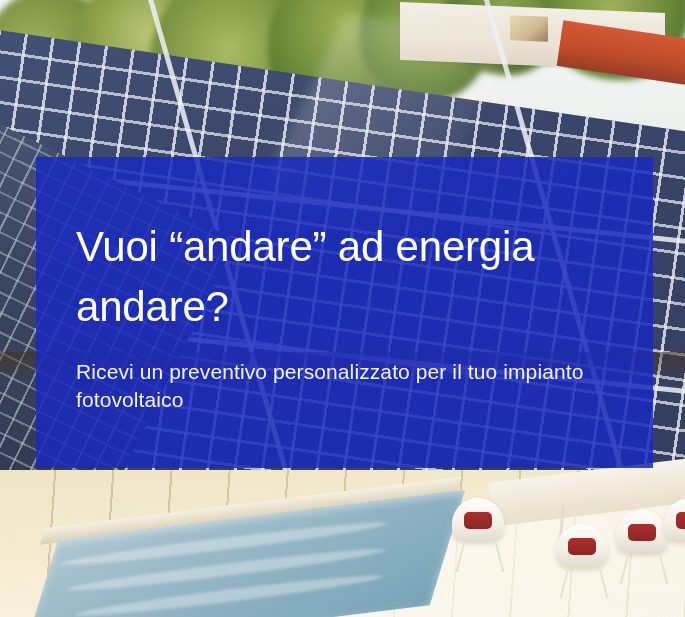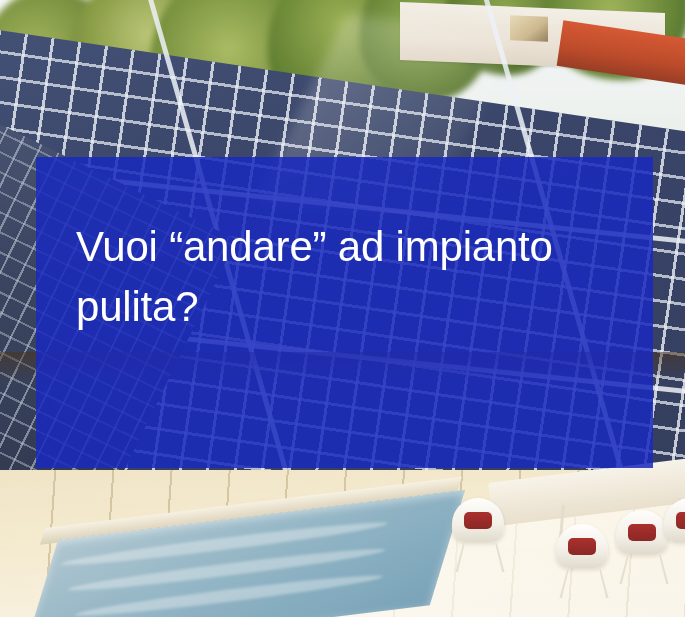--- a/index.html
+++ b/index.html
@@ -389,7 +389,7 @@
   </div>
 
   <div class="overlay-card">
-    <h1 class="headline">Vuoi “andare” ad impianto pulita?</h1>
+    <h1 class="headline">Vuoi “andare” ad energia andare?</h1>
   </div>
 
 </div>

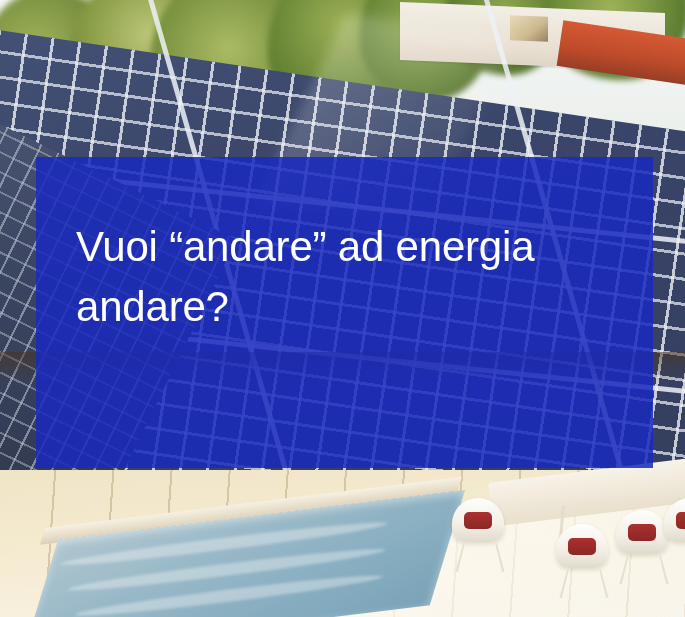--- a/index.html
+++ b/index.html
@@ -390,6 +390,7 @@
 
   <div class="overlay-card">
     <h1 class="headline">Vuoi “andare” ad energia andare?</h1>
+    <p class="subheadline">Ricevi un preventivo personalizzato per il tuo impianto fotovoltaico</p>
   </div>
 
 </div>

